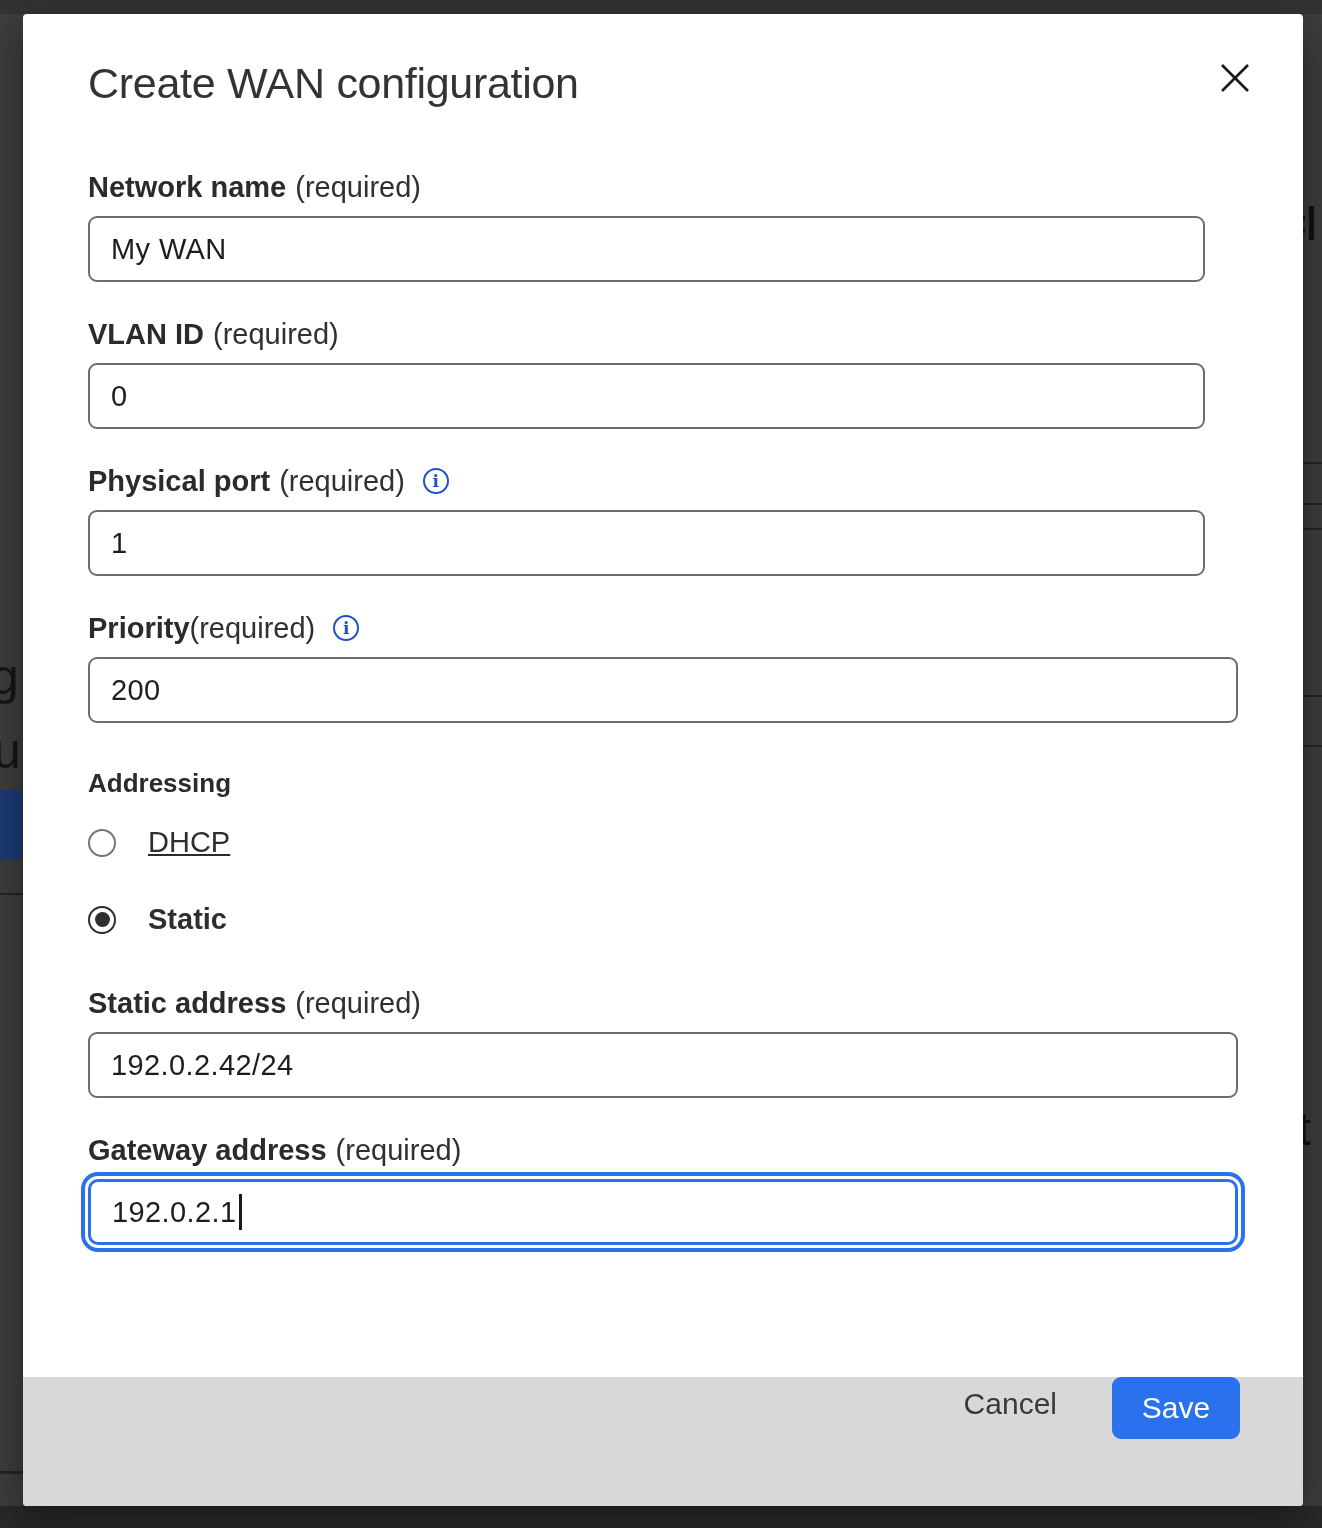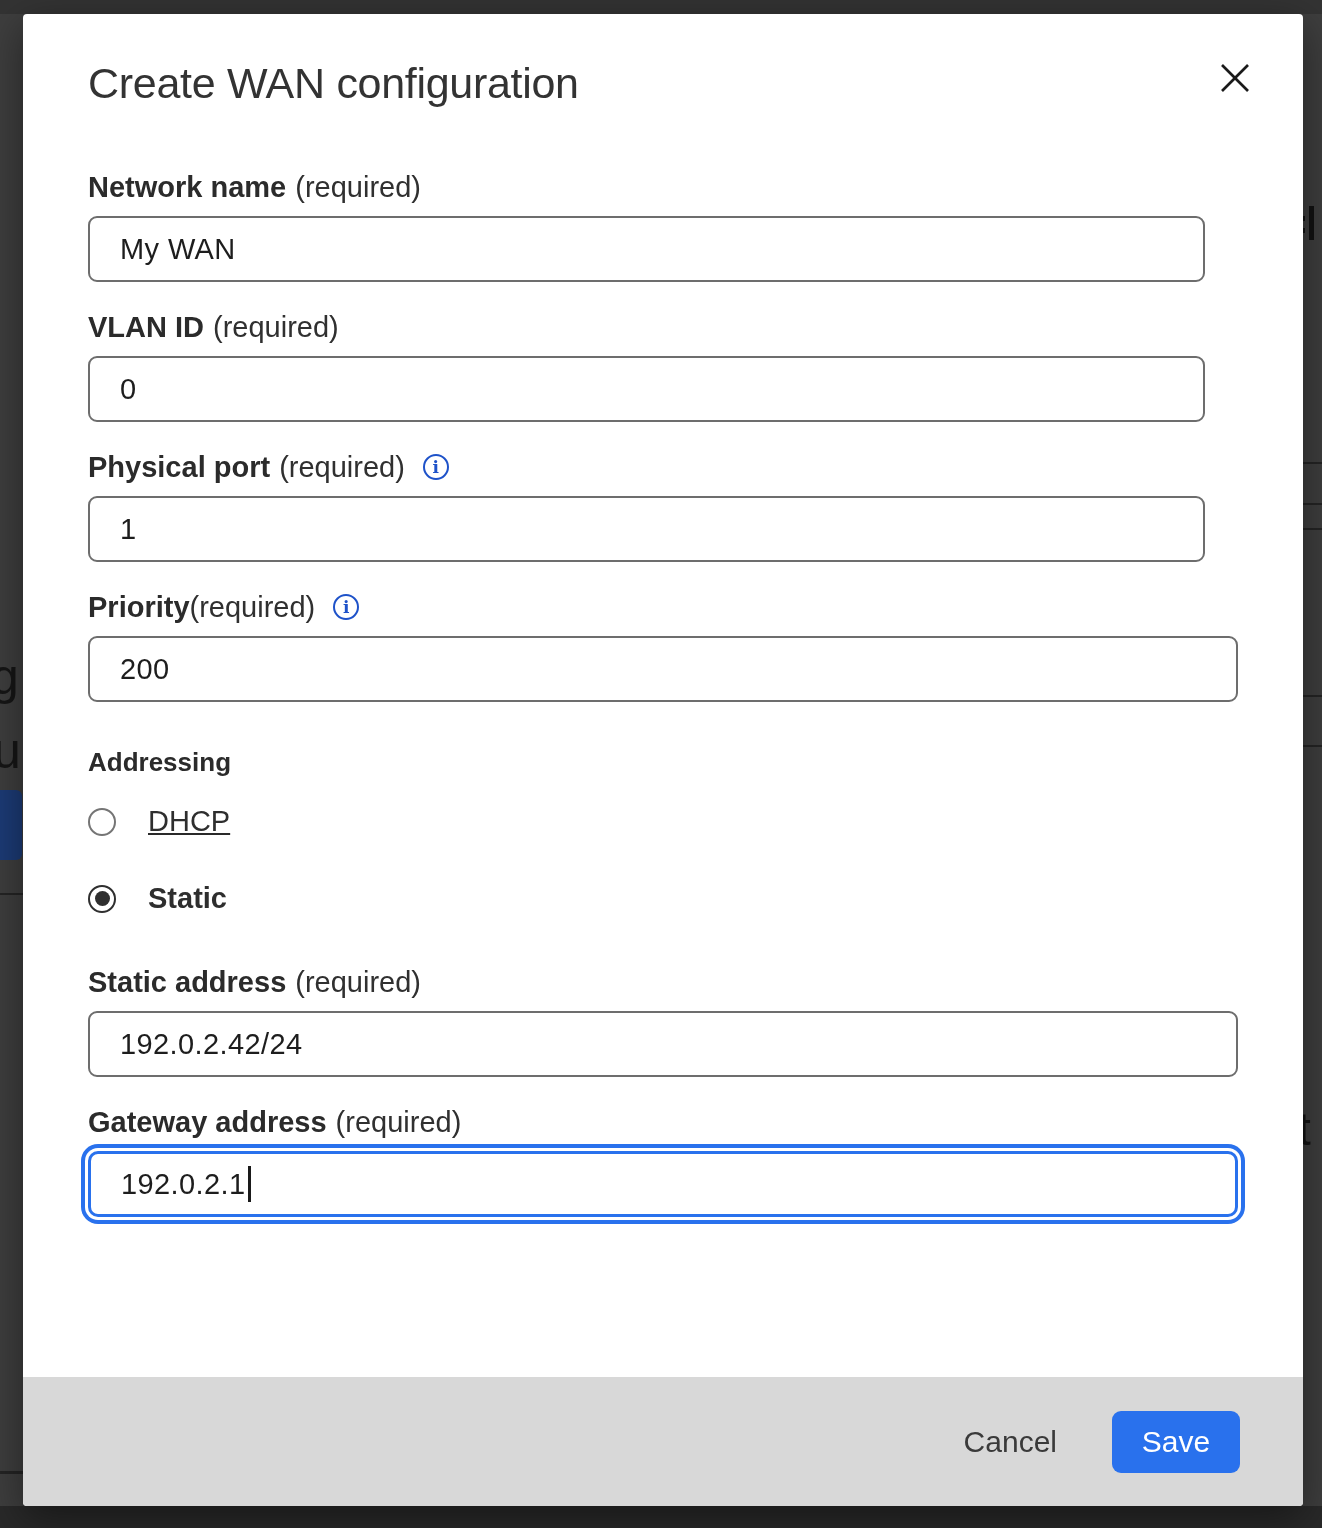--- a/index.html
+++ b/index.html
@@ -90,7 +90,7 @@
     background: #ffffff;
     display: flex;
     align-items: center;
-    padding-left: 30px;
+    padding-left: 21px;
     font-size: 29px;
     letter-spacing: 0.4px;
     color: #1d1d1d;

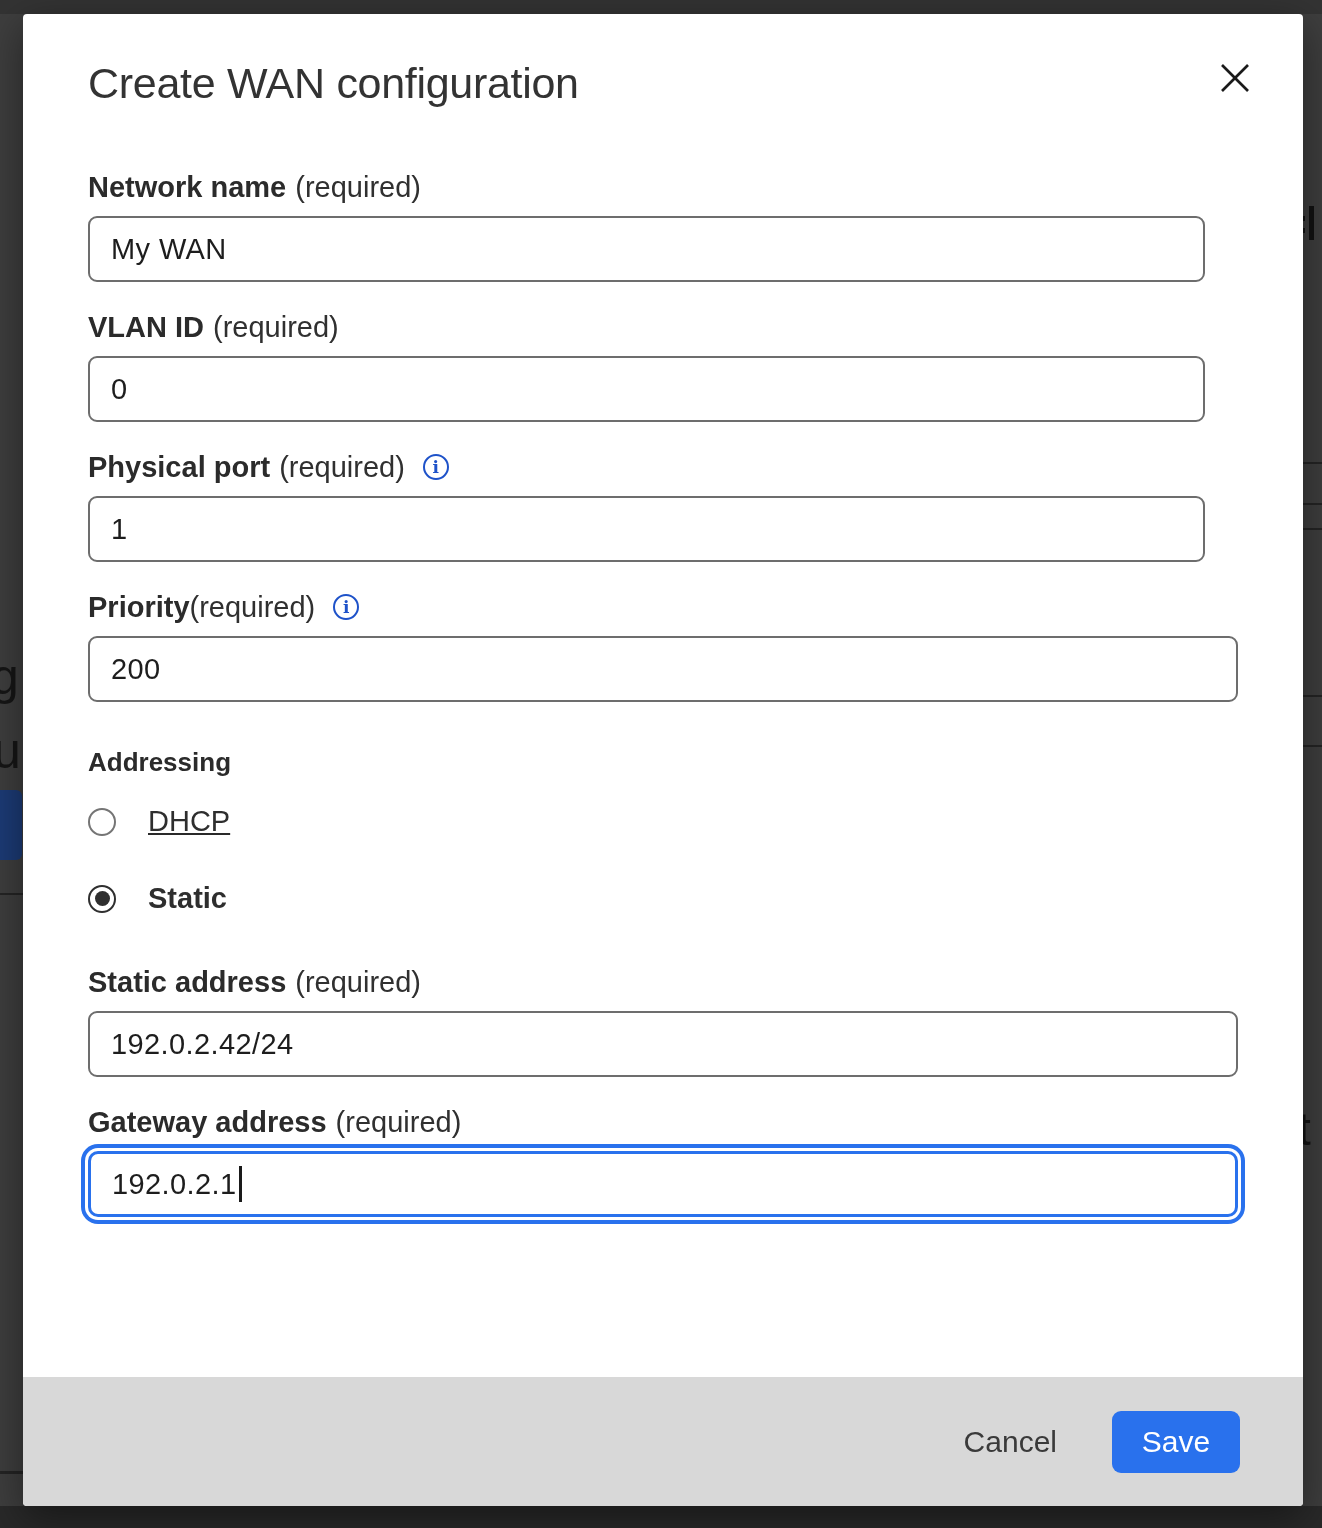--- a/index.html
+++ b/index.html
@@ -54,7 +54,7 @@
   }
 
   .field-label {
-    margin-top: 28px;
+    margin-top: 35px;
     font-size: 29px;
     line-height: 34px;
     font-weight: 700;

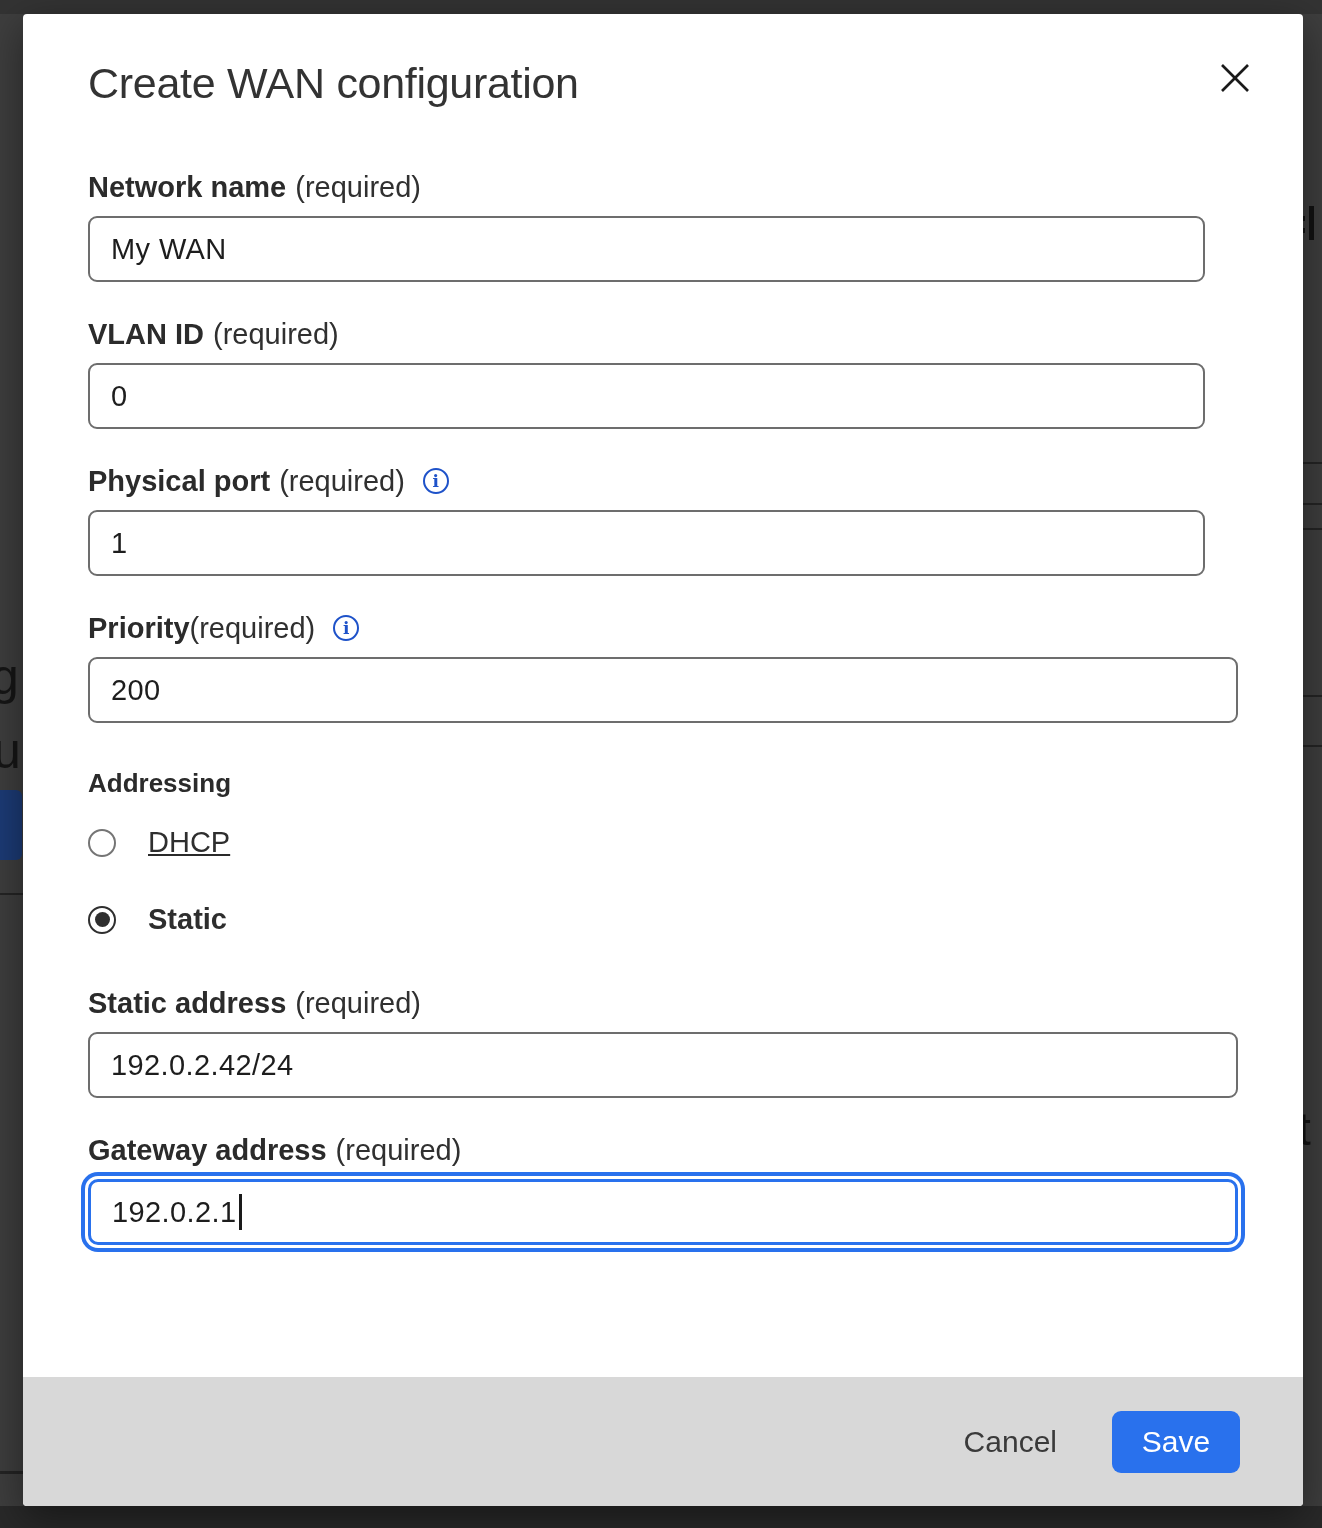--- a/index.html
+++ b/index.html
@@ -143,7 +143,7 @@
     width: 100%; height: 129px;
     background: #d8d8d8;
     display: flex;
-    align-items: center;
+    align-items: flex-start;
     justify-content: flex-end;
     padding-right: 63px;
   }

